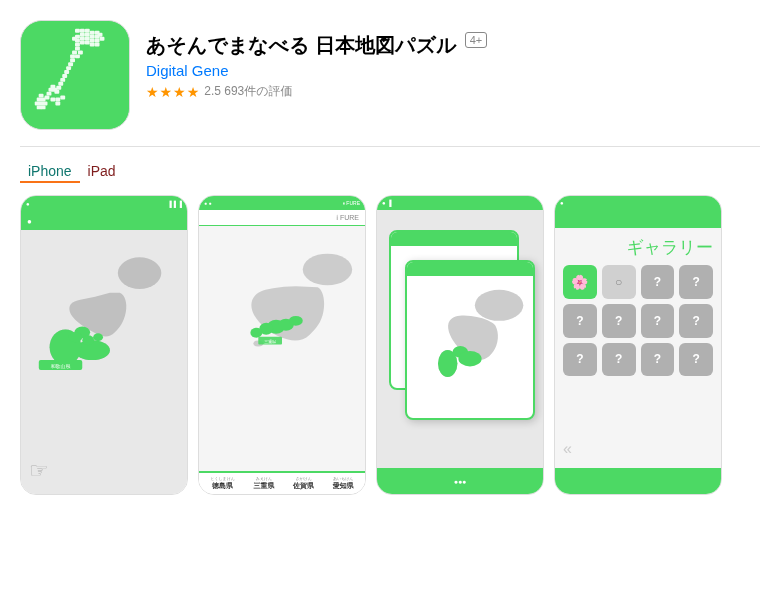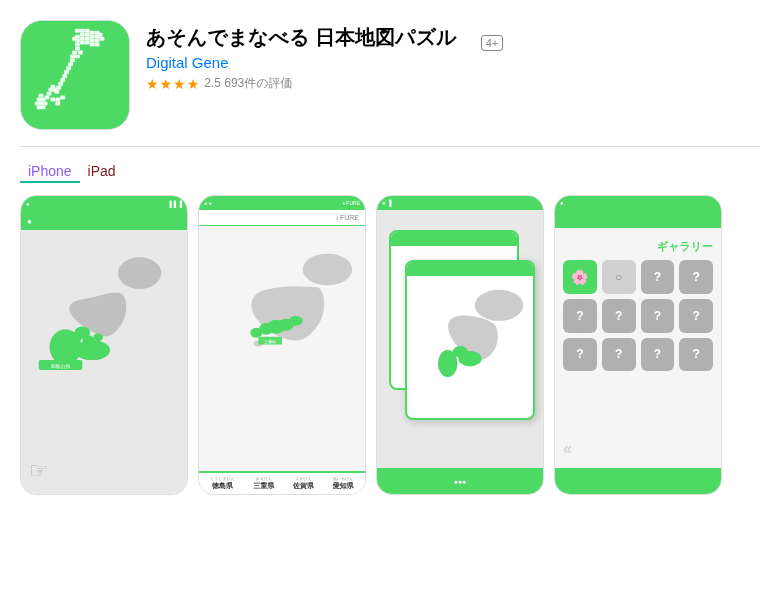--- a/index.html
+++ b/index.html
@@ -48,8 +48,9 @@
       font-weight: 600;
       color: #000;
       display: flex;
-      align-items: flex-end;
-      gap: 24px;
+      align-items: flex-start;
+      gap: 8px;
+      margin-top: 8px;
     }
 
     .age-badge {

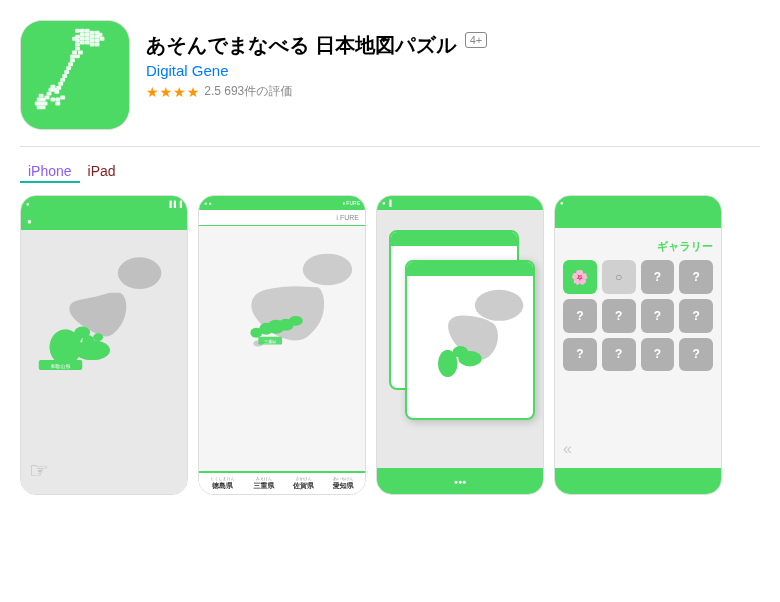--- a/index.html
+++ b/index.html
@@ -133,8 +133,8 @@
     }
 
     .device-tab.active {
-      color: #8b5cf6;
-      border-bottom: 2px solid #14b8a6;
+      color: #0f766e;
+      border-bottom: 2px solid #f97316;
     }
 
     .device-tab.inactive {

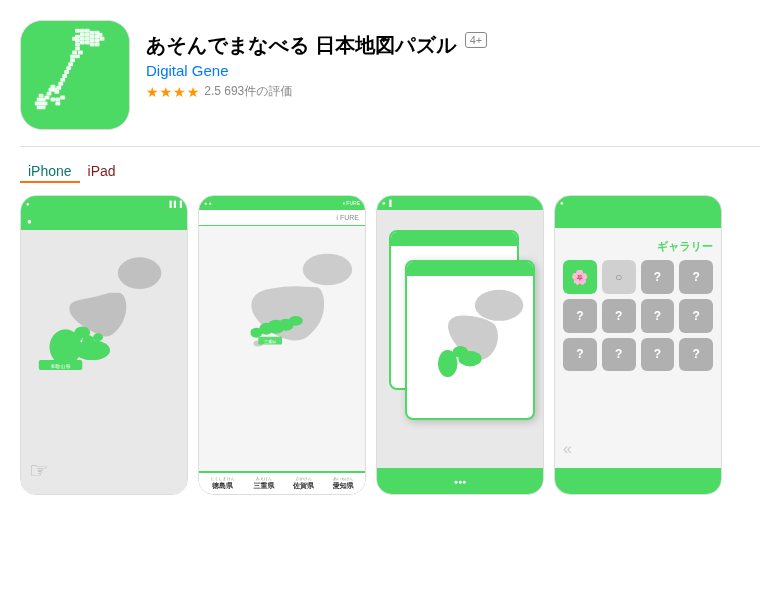--- a/index.html
+++ b/index.html
@@ -448,7 +448,7 @@
         <div style="flex:1; background:#f5f5f5; padding:8px; position:relative;">
 
           <div style="text-align:right; margin-bottom:6px;">
-            <span style="font-size:11px; color:#4CD964; font-weight:700;margin-top:21px;">ギャラリー</span>
+            <span style="font-size:17px; color:#4CD964; font-weight:400;margin-top:21px;">ギャラリー</span>
           </div>
 
           <div style="display:grid; grid-template-columns:repeat(4,1fr); gap:5px;">

